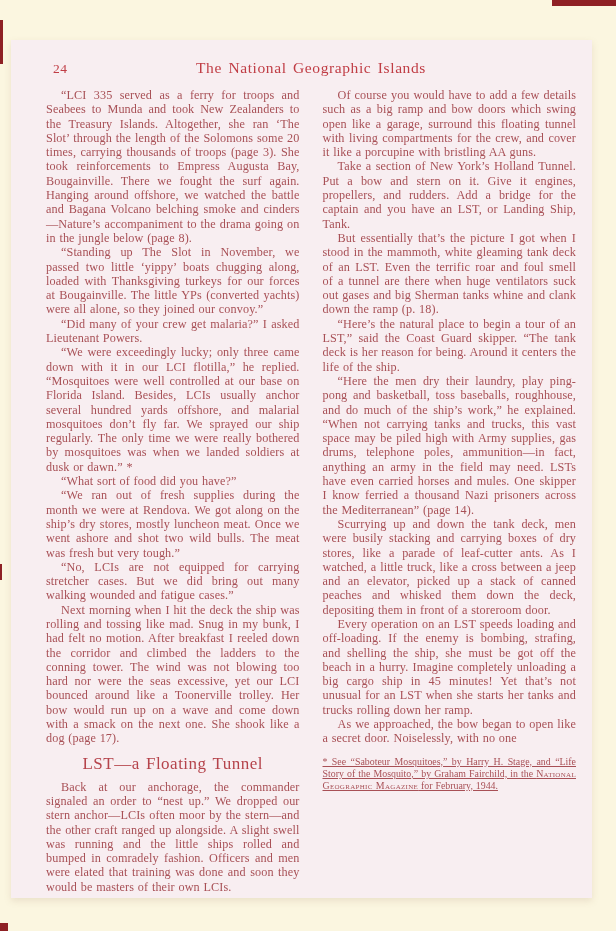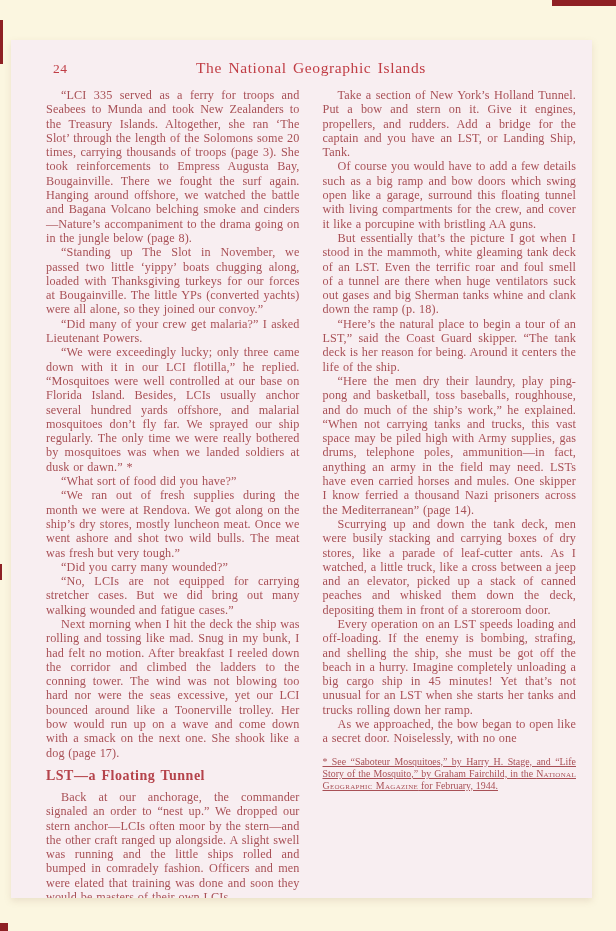--- a/index.html
+++ b/index.html
@@ -126,8 +126,8 @@
     </div>
 
     <div class="col">
+      <p>Of course you would have to add a few details such as a big ramp and bow doors which swing open like a garage, surround this floating tunnel with living compartments for the crew, and cover it like a porcupine with bristling AA guns.</p>
       <p>Take a section of New York’s Holland Tunnel. Put a bow and stern on it. Give it engines, propellers, and rudders. Add a bridge for the captain and you have an LST, or Landing Ship, Tank.</p>
-      <p>Of course you would have to add a few details such as a big ramp and bow doors which swing open like a garage, surround this floating tunnel with living compartments for the crew, and cover it like a porcupine with bristling AA guns.</p>
       <p>But essentially that’s the picture I got when I stood in the mammoth, white gleaming tank deck of an LST. Even the terrific roar and foul smell of a tunnel are there when huge ventilators suck out gases and big Sherman tanks whine and clank down the ramp (p. 18).</p>
       <p>“Here’s the natural place to begin a tour of an LST,” said the Coast Guard skipper. “The tank deck is her reason for being. Around it centers the life of the ship.</p>
       <p>“Here the men dry their laundry, play ping-pong and basketball, toss baseballs, roughhouse, and do much of the ship’s work,” he explained. “When not carrying tanks and trucks, this vast space may be piled high with Army supplies, gas drums, telephone poles, ammunition—in fact, anything an army in the field may need. LSTs have even carried horses and mules. One skipper I know ferried a thousand Nazi prisoners across the Mediterranean” (page 14).</p>

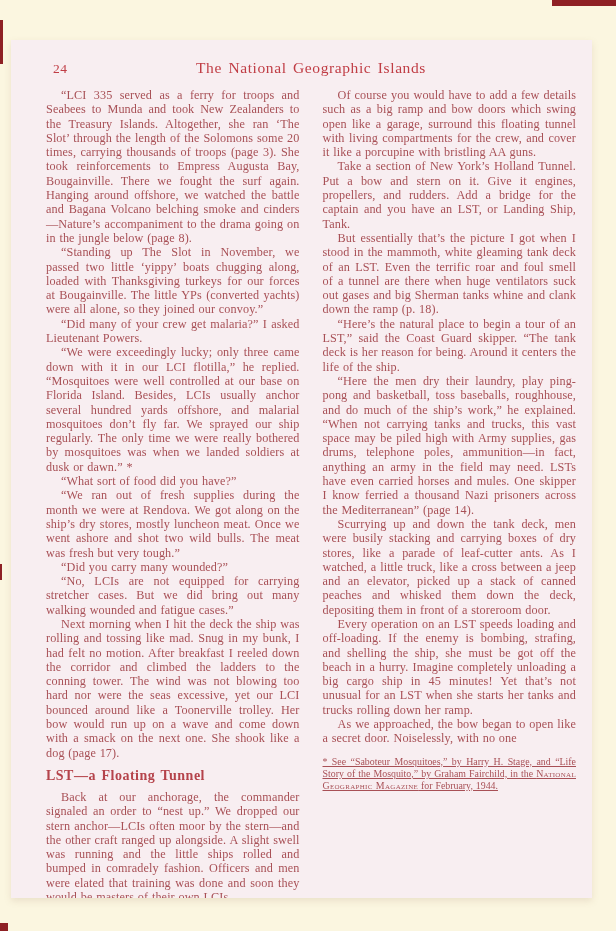--- a/index.html
+++ b/index.html
@@ -118,7 +118,6 @@
       <p>“We were exceedingly lucky; only three came down with it in our LCI flotilla,” he replied. “Mosquitoes were well controlled at our base on Florida Island. Besides, LCIs usually anchor several hundred yards offshore, and malarial mosquitoes don’t fly far. We sprayed our ship regularly. The only time we were really bothered by mosquitoes was when we landed soldiers at dusk or dawn.” *</p>
       <p>“What sort of food did you have?”</p>
       <p>“We ran out of fresh supplies during the month we were at Rendova. We got along on the ship’s dry stores, mostly luncheon meat. Once we went ashore and shot two wild bulls. The meat was fresh but very tough.”</p>
-      <p>“Did you carry many wounded?”</p>
       <p>“No, LCIs are not equipped for carrying stretcher cases. But we did bring out many walking wounded and fatigue cases.”</p>
       <p>Next morning when I hit the deck the ship was rolling and tossing like mad. Snug in my bunk, I had felt no motion. After breakfast I reeled down the corridor and climbed the ladders to the conning tower. The wind was not blowing too hard nor were the seas excessive, yet our LCI bounced around like a Toonerville trolley. Her bow would run up on a wave and come down with a smack on the next one. She shook like a dog (page 17).</p>
       <h3 class="section-heading">LST—a Floating Tunnel</h3>

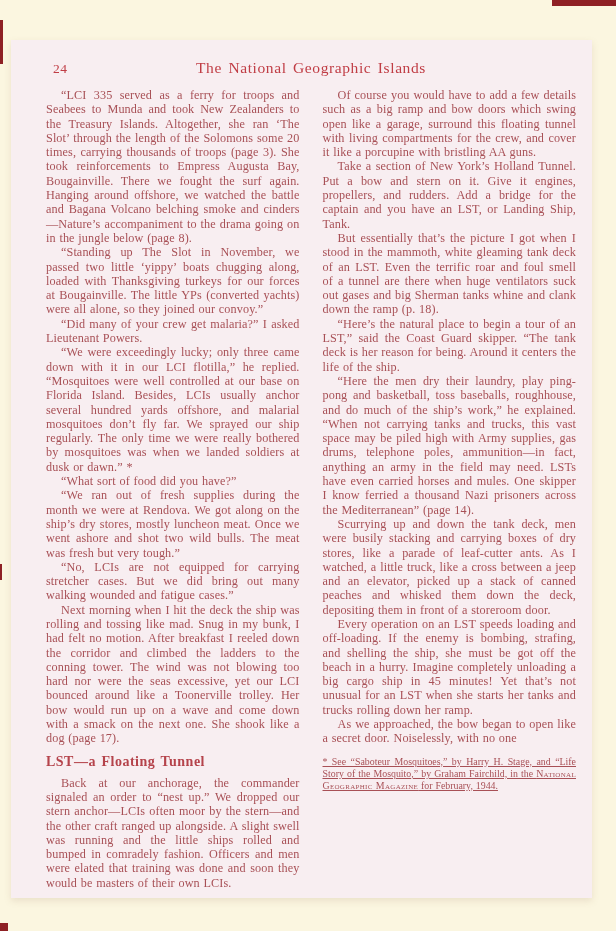--- a/index.html
+++ b/index.html
@@ -75,9 +75,9 @@
   }
   .section-heading {
     margin: 8px 0 6px 0;
-    font-size: 14px;
-    font-weight: bold;
-    text-align: left;
+    font-size: 17px;
+    font-weight: normal;
+    text-align: center;
     color: var(--heading_red);
     letter-spacing: 0.5px;
     word-spacing: 1.5px;

